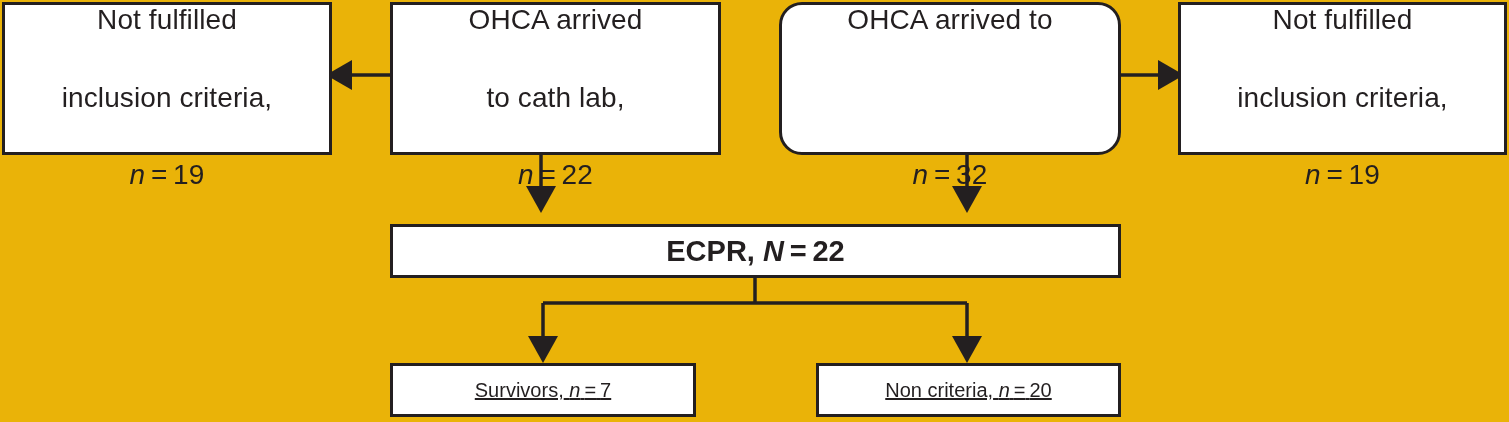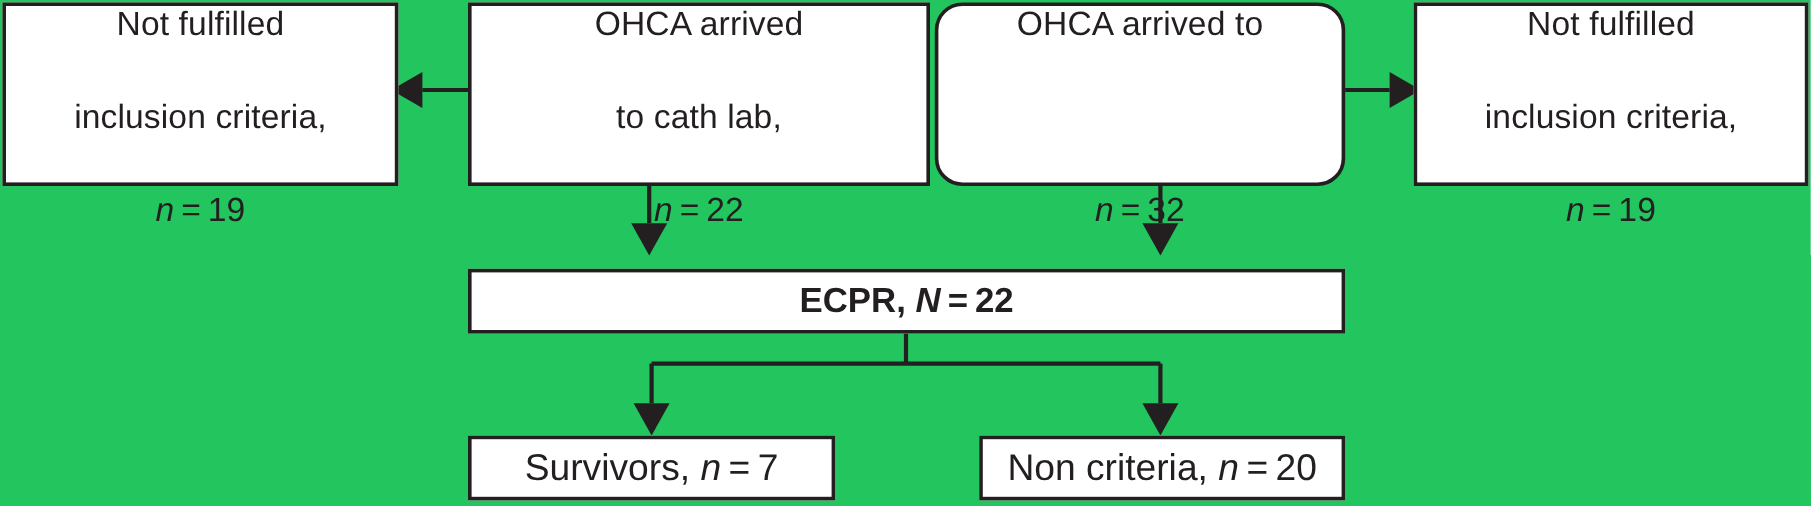--- a/index.html
+++ b/index.html
@@ -15,7 +15,7 @@
     position: relative;
     width: 1509px;
     height: 422px;
-    background: #22c55e;
+    background: #eab308;
     overflow: hidden;
   }
   .node-box {

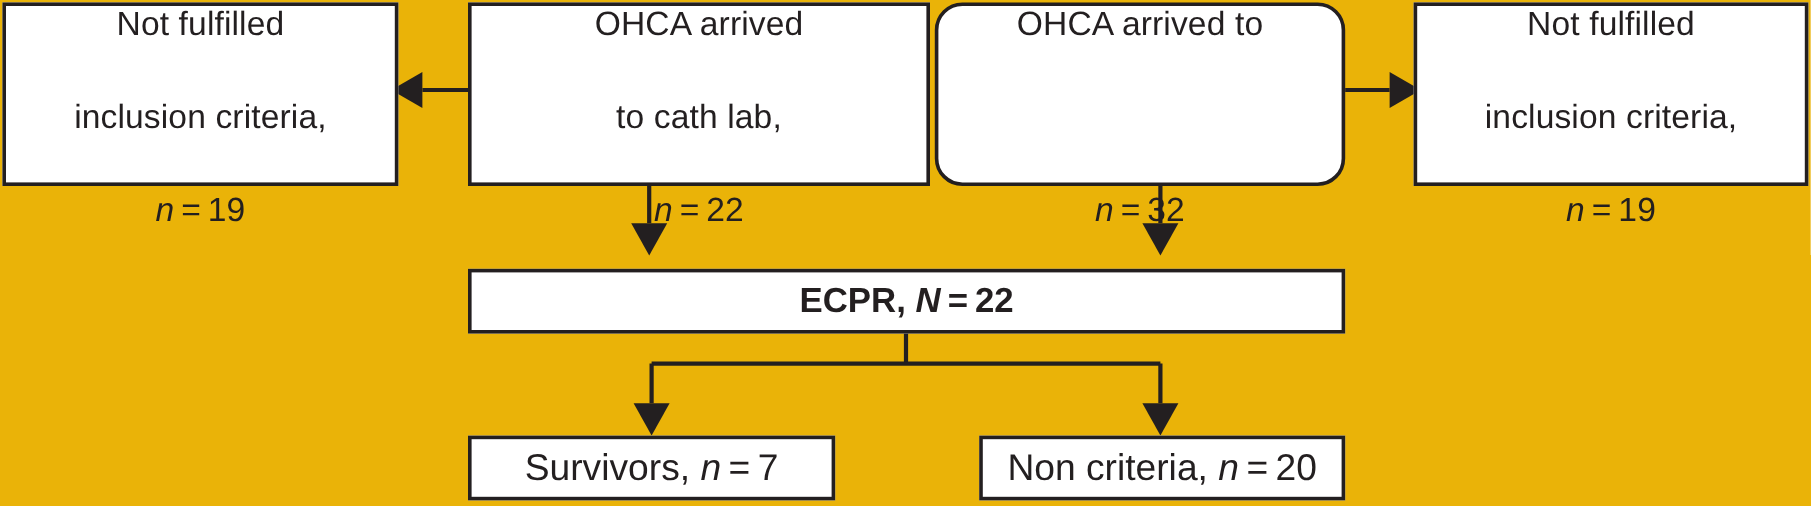--- a/index.html
+++ b/index.html
@@ -123,7 +123,7 @@
     </div>
   </div>
 
-  <div class="node-box" style="left:390px; top:2px; width:385px; height:153px;">
+  <div class="node-box" style="left:390px; top:2px; width:331px; height:153px;">
     <div class="node-text">
       <span>OHCA arrived</span><br>
       <span>to cath lab,</span><br>

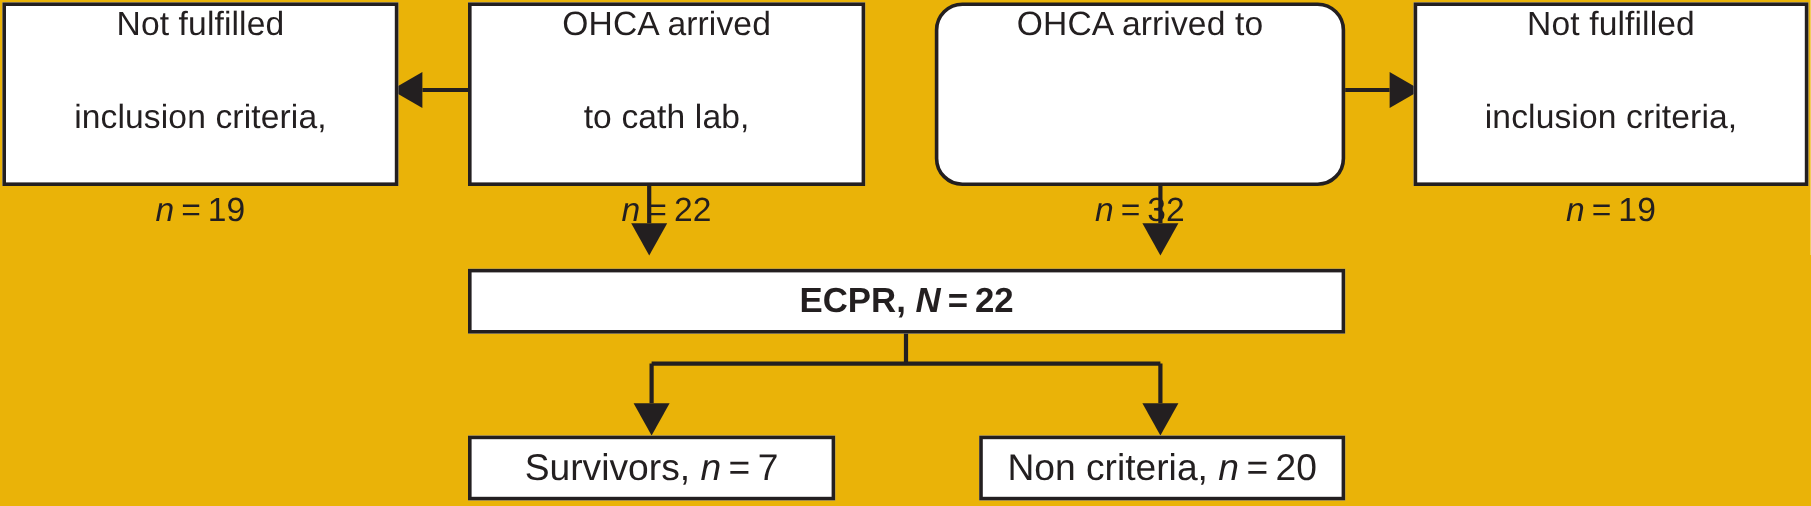--- a/index.html
+++ b/index.html
@@ -53,9 +53,10 @@
     font-weight: bold;
   }
   .leaf-text {
-    font-size: 31px;
+    font-size: 20px;
     line-height: 1.2;
     color: #231f20;
+    text-decoration: underline;
   }
   .leaf-text .var {
     font-style: italic;

